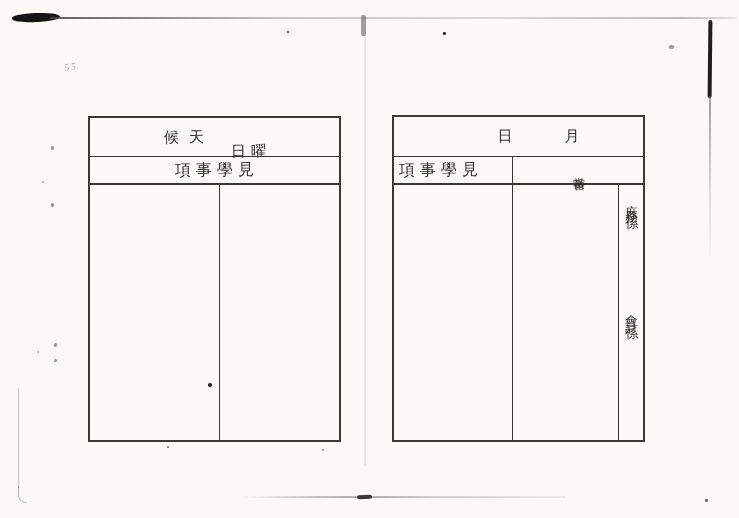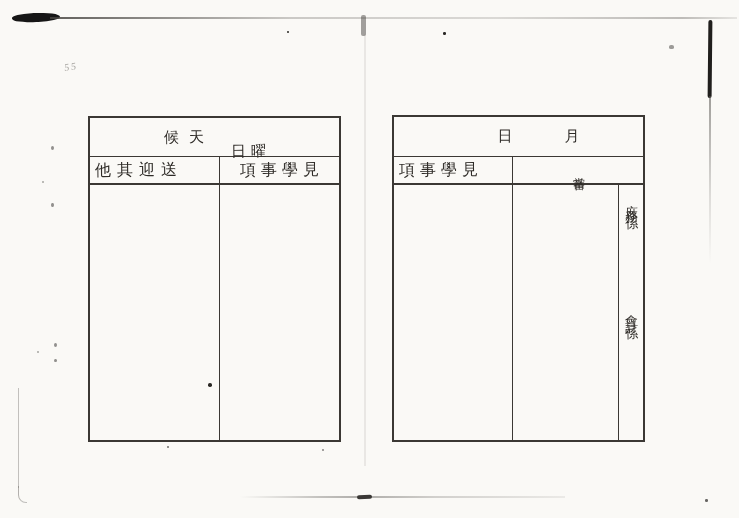--- a/index.html
+++ b/index.html
@@ -130,9 +130,6 @@
         <span class="hw ttl ls5">日曜</span>
       </div>
       <div class="hdr-row">
-        <div class="cell vline c1 start">
-          <span class="hw hd hd-ls6">他其迎送</span>
-        </div>
         <div class="cell grow">
           <span class="hw hd hd-ls5">項事學見</span>
         </div>

